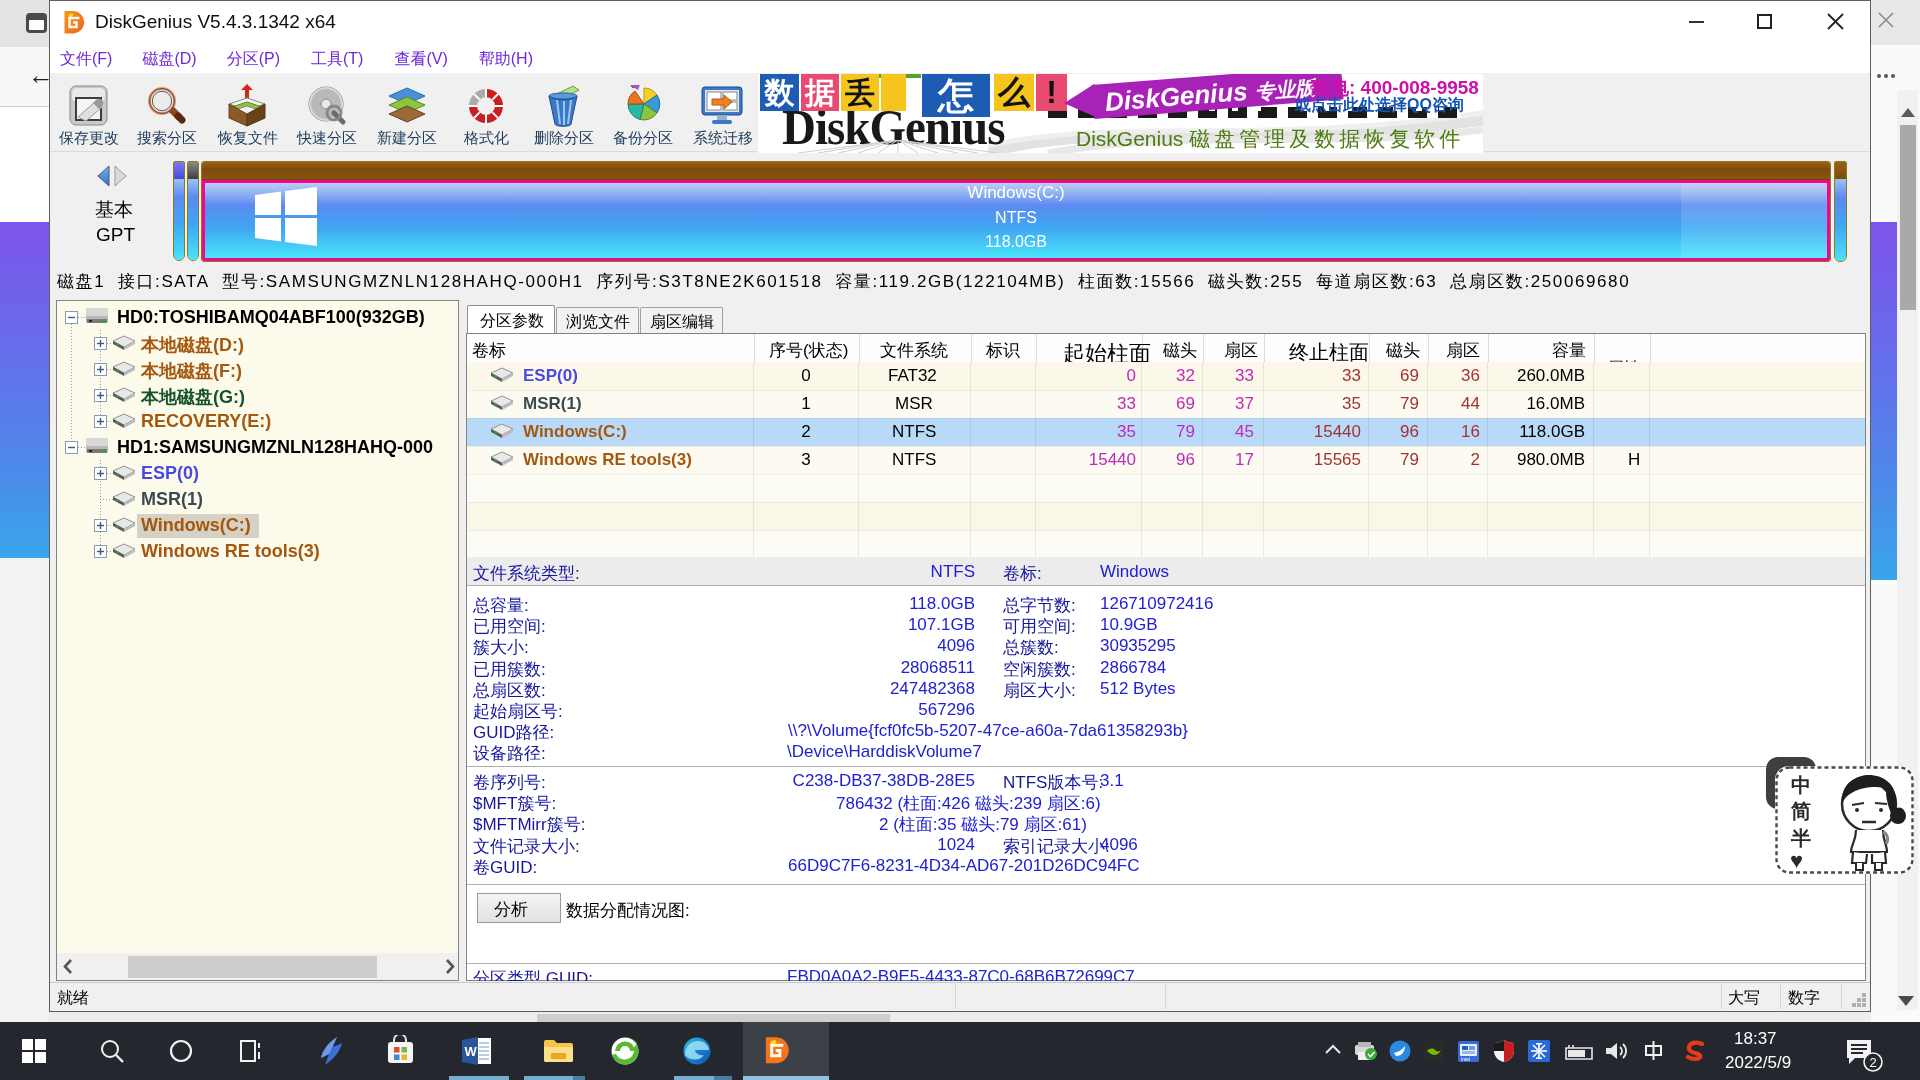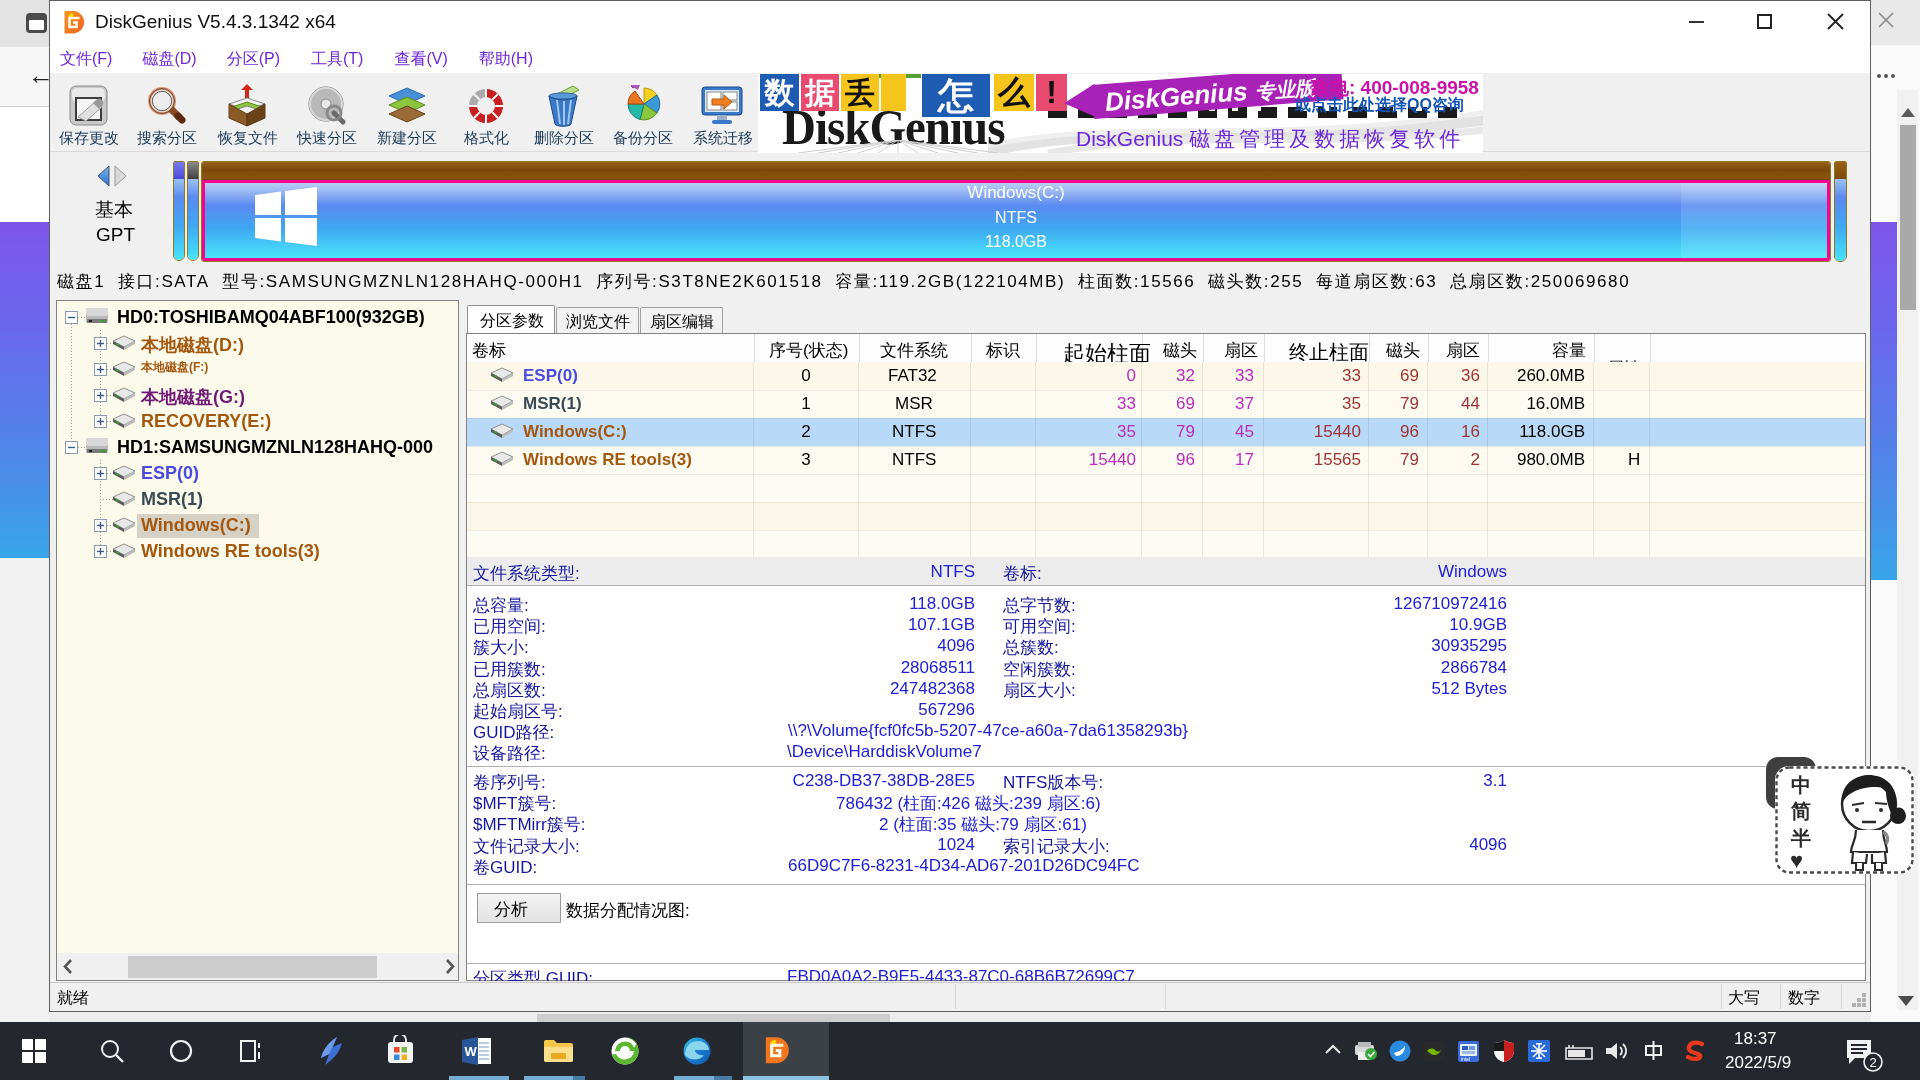--- a/index.html
+++ b/index.html
@@ -212,7 +212,7 @@
  <div class="ab t" style="left:553px;top:1px;font-size:19px;font-weight:bold;color:#cc10a8">致电: 400-008-9958</div>
  <div class="ab t" style="left:537px;top:21px;font-size:16px;font-weight:bold;color:#1456b8">或点击此处选择QQ咨询</div>
 
- <div class="ab t" style="left:318px;top:51px;font-size:21px;color:#6d28d9">DiskGenius <span style="letter-spacing:4px">磁盘管理及数据恢复软件</span></div>
+ <div class="ab t" style="left:318px;top:51px;font-size:21px;color:#4d7c0f">DiskGenius <span style="letter-spacing:4px">磁盘管理及数据恢复软件</span></div>
 </div>
 
 <svg class="ab" style="left:93px;top:164px" width="40" height="24" viewBox="0 0 40 24">

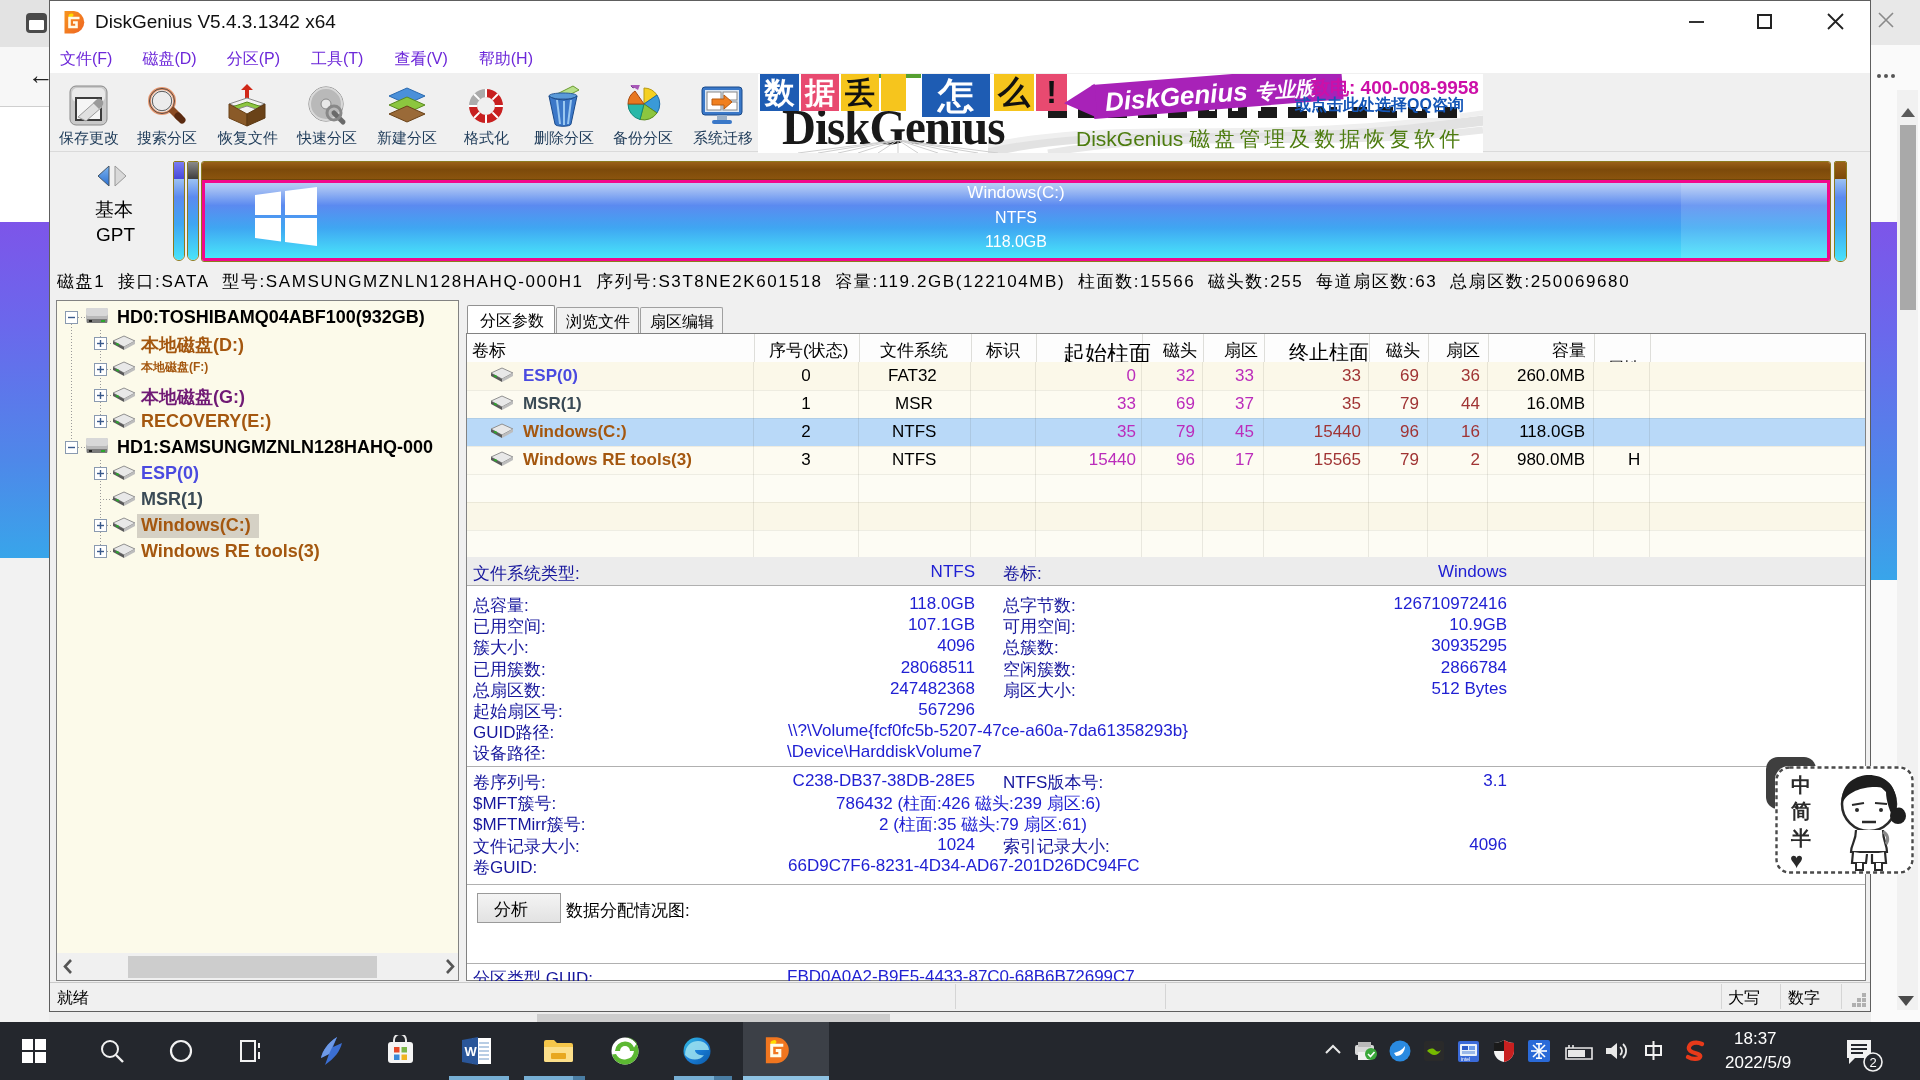--- a/index.html
+++ b/index.html
@@ -320,7 +320,7 @@
  <svg class="ab" style="left:112px;top:361px" width="24" height="16">
       <use href="#particon"></use>
     </svg>
- <div class="ab t" style="left:141px;top:359px;font-size:12px;font-weight:bold;color:#a4570f">本地磁盘(F:)</div>
+ <div class="ab t" style="left:141px;top:359px;font-size:18px;font-weight:bold;color:#a4570f">本地磁盘(F:)</div>
  <svg class="ab" style="left:94px;top:389px" width="13" height="13">
       <use href="#pbox"></use>
     </svg>

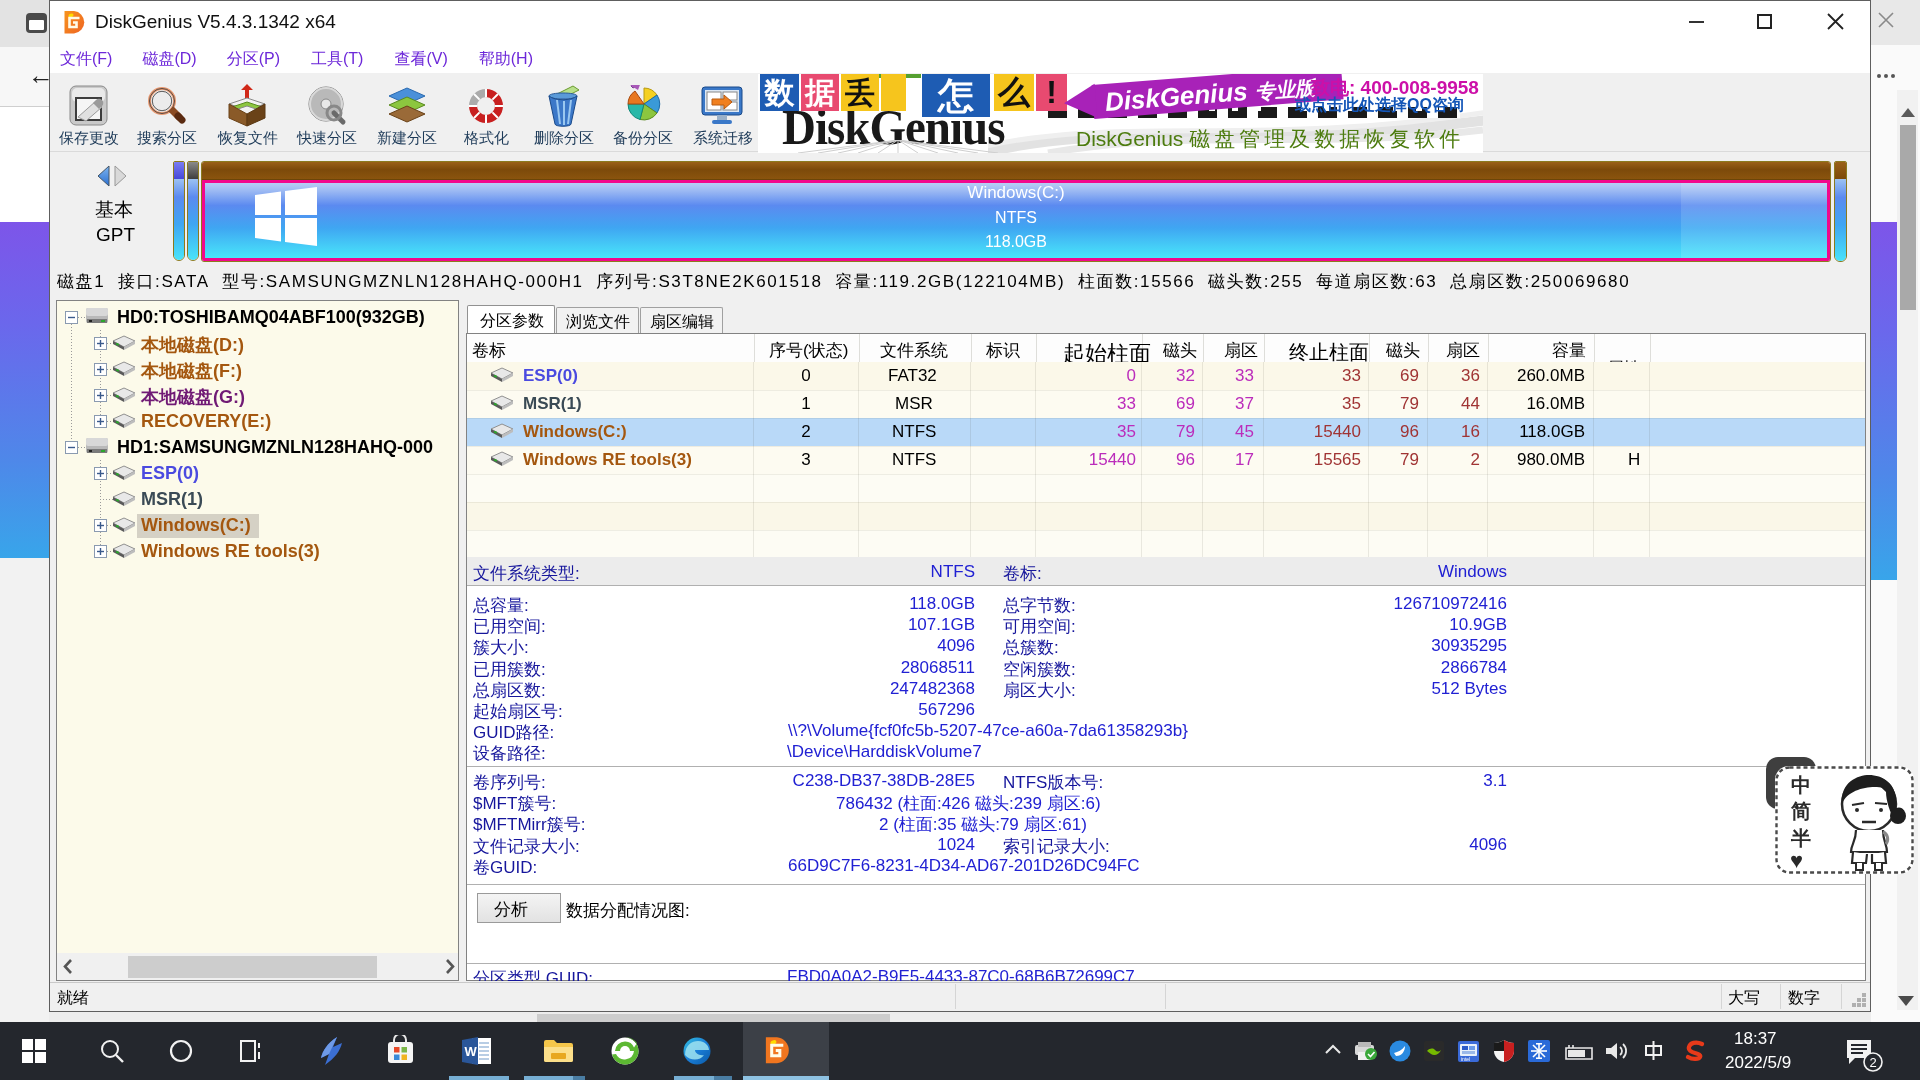--- a/index.html
+++ b/index.html
@@ -327,7 +327,7 @@
  <svg class="ab" style="left:112px;top:387px" width="24" height="16">
       <use href="#particon"></use>
     </svg>
- <div class="ab t" style="left:141px;top:385px;font-size:18px;font-weight:bold;color:#701a75">本地磁盘(G:)</div>
+ <div class="ab t" style="left:141px;top:385px;font-size:18px;font-weight:bold;color:#14532d">本地磁盘(G:)</div>
  <svg class="ab" style="left:94px;top:415px" width="13" height="13">
       <use href="#pbox"></use>
     </svg>

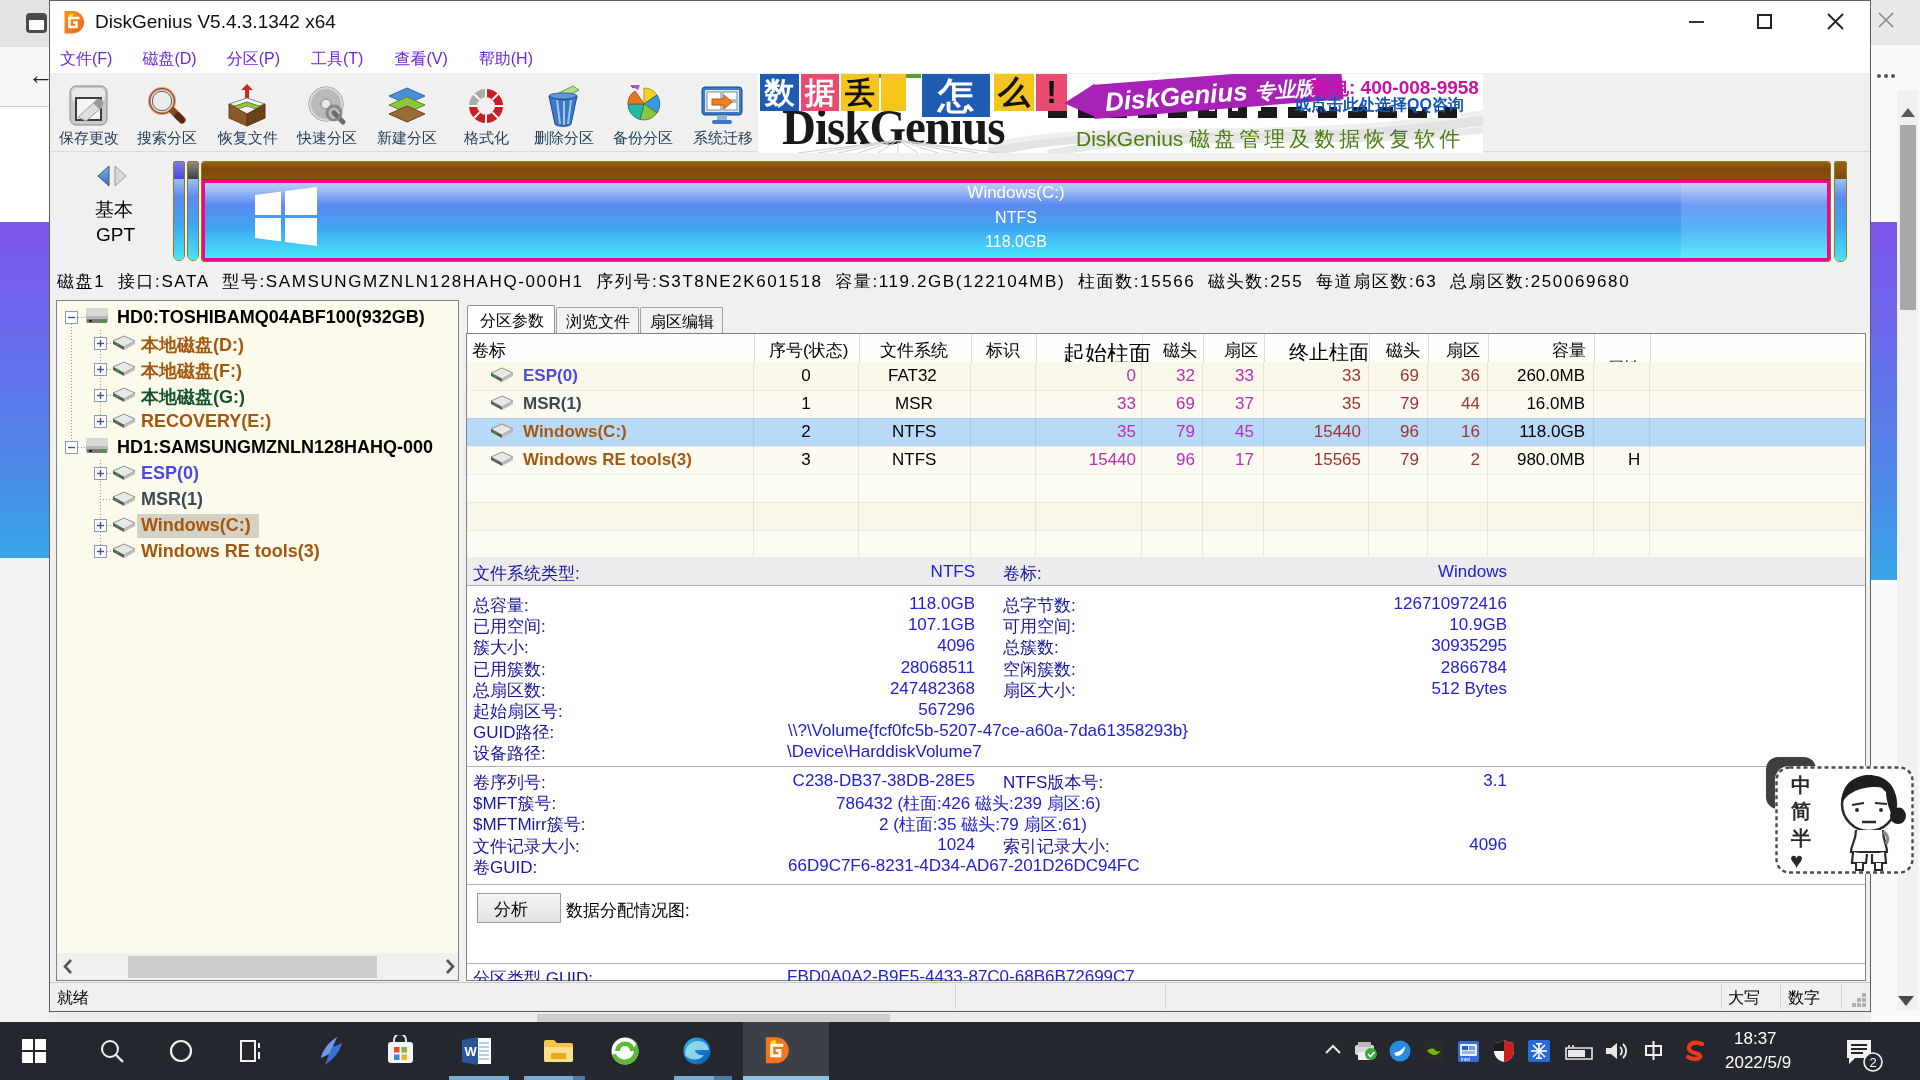--- a/index.html
+++ b/index.html
@@ -11,7 +11,7 @@
 .rd{color:#a03434}
 .lb{font-size:17px;color:#16169c}
 .dv{width:275px;text-align:right;font-size:17px;color:#2121d3}
-.dv2{width:407px;text-align:right;font-size:17px;color:#2121d3}
+.dv2{width:407px;text-align:left;font-size:17px;color:#2121d3}
 .vl{font-size:17px;color:#2121d3}
 </style></head>
 <body>

